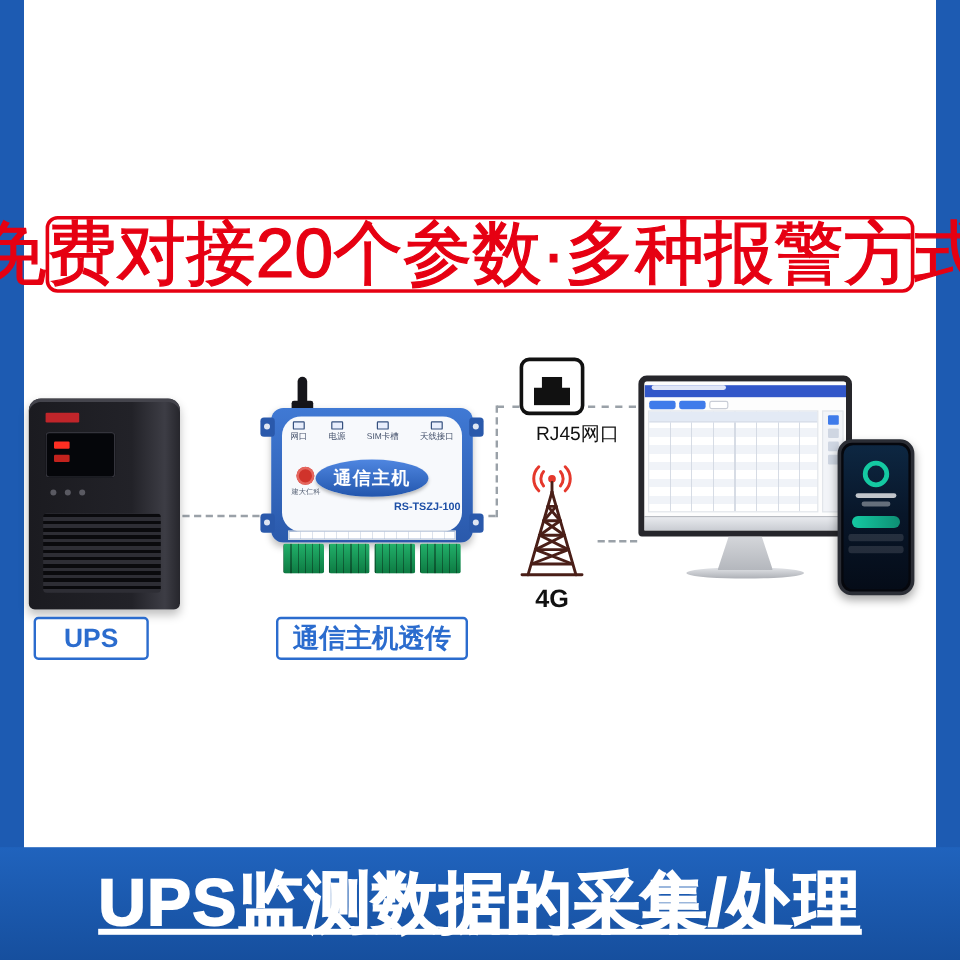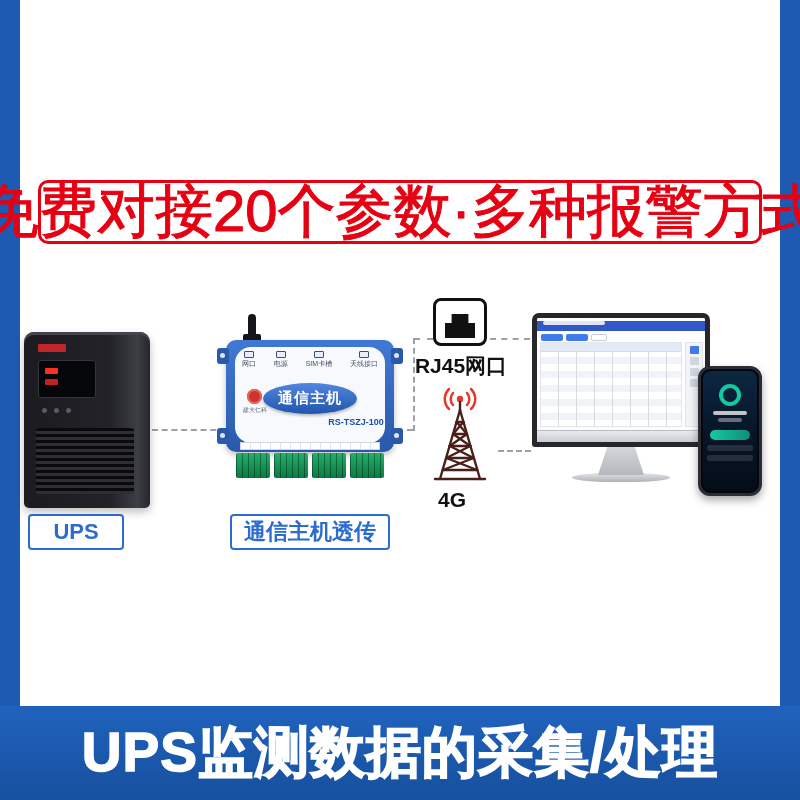--- a/index.html
+++ b/index.html
@@ -79,8 +79,8 @@
   .rj45-jack { position:absolute; left:50%; bottom:5px; transform:translateX(-50%); width:30px; height:24px;
                background:#111;
                clip-path:polygon(0 38%,22% 38%,22% 0,78% 0,78% 38%,100% 38%,100% 100%,0 100%); }
-  .rj45-label { position:absolute; left:406px; top:352px; width:110px; text-align:center;
-                font-size:21px; font-weight:700; color:#111; }
+  .rj45-label { position:absolute; left:406px; top:352px; width:110px; text-align:right;
+                font-size:16px; font-weight:400; color:#111; }
 
   
   .tower { position:absolute; left:424px; top:382px; width:72px; height:104px; }

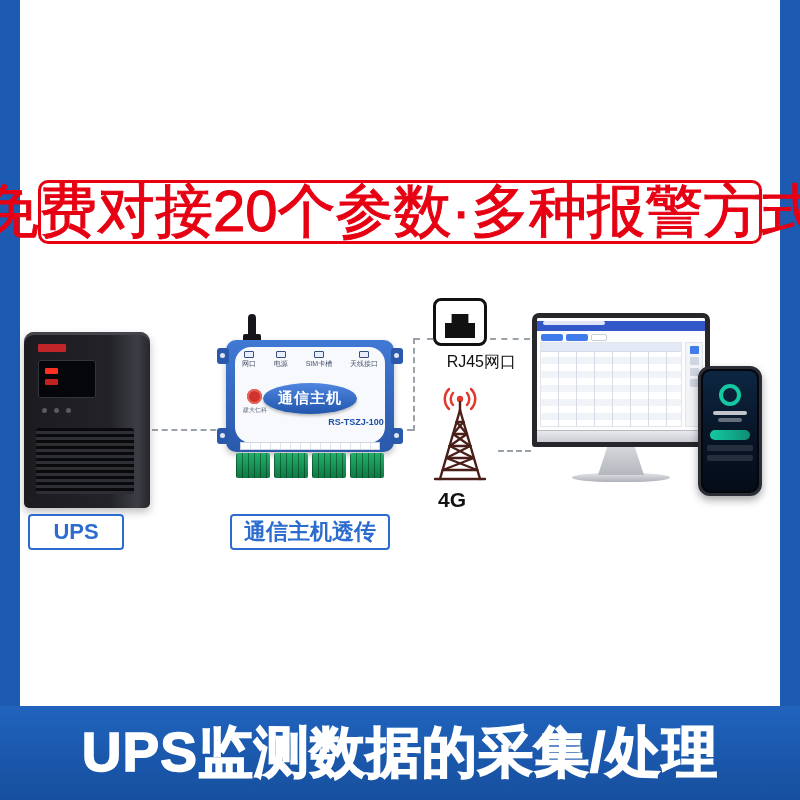--- a/index.html
+++ b/index.html
@@ -84,7 +84,7 @@
 
   
   .tower { position:absolute; left:424px; top:382px; width:72px; height:104px; }
-  .g4-label { position:absolute; left:438px; top:488px; width:44px; text-align:left;
+  .g4-label { position:absolute; left:438px; top:488px; width:44px; text-align:center;
               font-size:21px; font-weight:700; color:#111; }
 
   

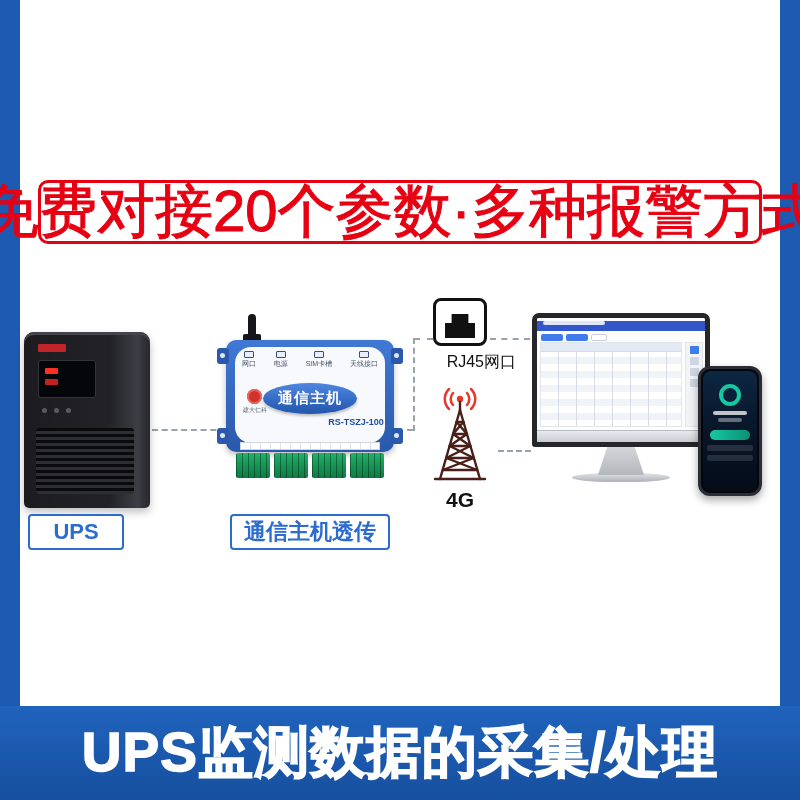--- a/index.html
+++ b/index.html
@@ -135,7 +135,7 @@
             background:linear-gradient(180deg,#2063bd,#164f9e);
             display:flex; align-items:center; justify-content:center; }
   .banner-text { color:#fff; font-size:55px; font-weight:900; letter-spacing:1px;
-                 -webkit-text-stroke:1.5px #fff; white-space:nowrap; }
+                 -webkit-text-stroke:1.5px #fff; white-space:nowrap;text-decoration:underline; }
 </style>
 </head>
 <body>

